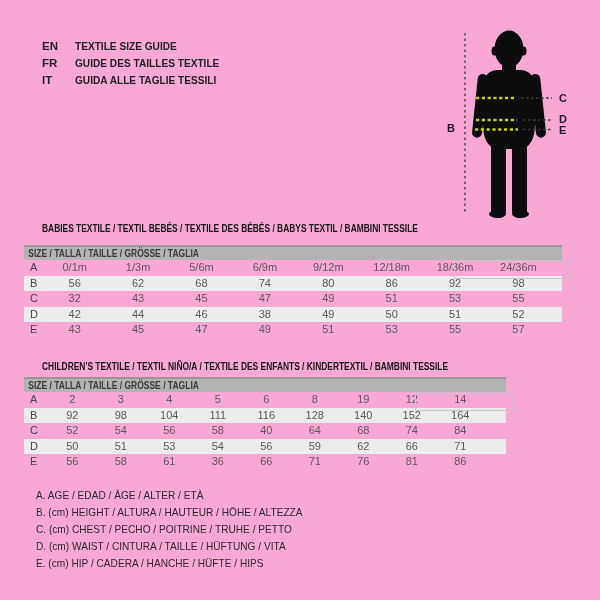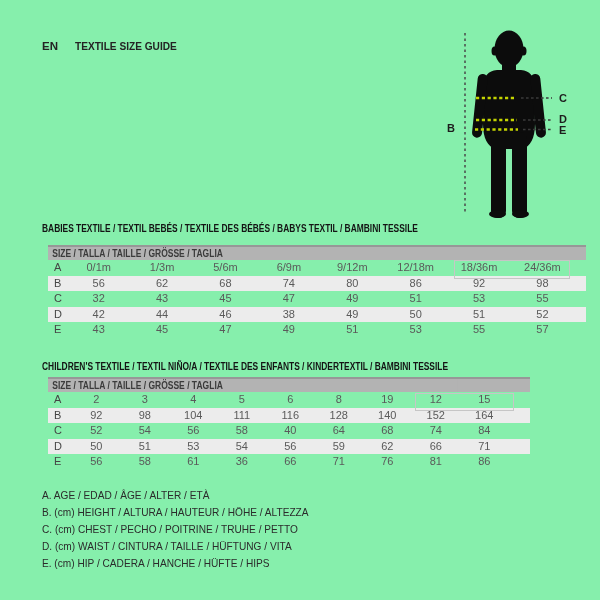--- a/index.html
+++ b/index.html
@@ -3,7 +3,7 @@
 <meta charset="utf-8">
 <style>
   html,body{margin:0;padding:0;background:#fff;}
-  .canvas{position:relative;width:600px;height:600px;background:#86efac;
+  .canvas{position:relative;width:600px;height:600px;background:#f9a8d4;
           font-family:"Liberation Sans",sans-serif;overflow:hidden;}
 
   

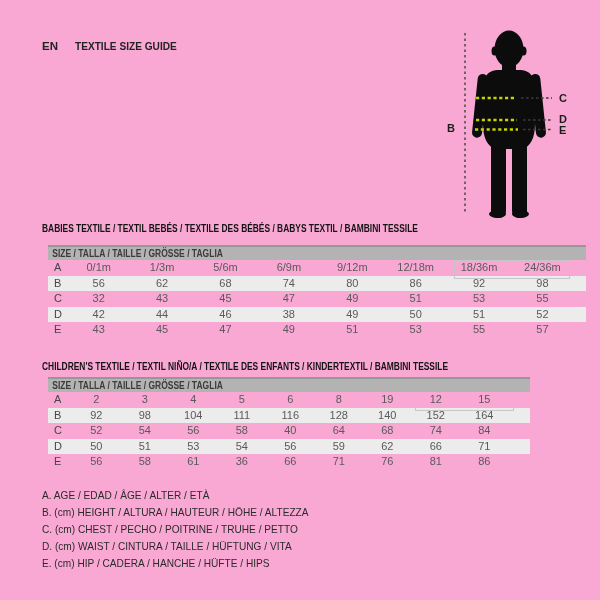--- a/index.html
+++ b/index.html
@@ -66,6 +66,10 @@
     <div class="lang-row">
       <span class="lang-code">EN</span>
       <span class="lang-label">TEXTILE SIZE GUIDE</span>
+    </div>
+    <div class="lang-row">
+      <span class="lang-code">FR</span>
+      <span class="lang-label">GUIDE DES TAILLES TEXTILE</span>
     </div>
   </div>
 

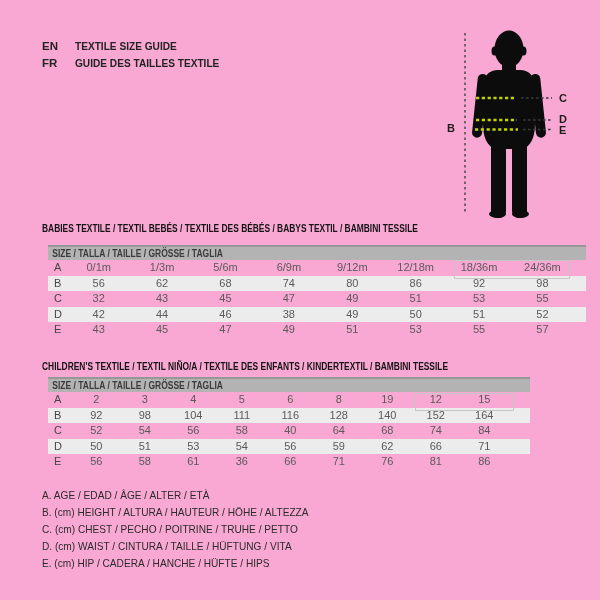--- a/index.html
+++ b/index.html
@@ -70,6 +70,10 @@
     <div class="lang-row">
       <span class="lang-code">FR</span>
       <span class="lang-label">GUIDE DES TAILLES TEXTILE</span>
+    </div>
+    <div class="lang-row">
+      <span class="lang-code">IT</span>
+      <span class="lang-label">GUIDA ALLE TAGLIE TESSILI</span>
     </div>
   </div>
 

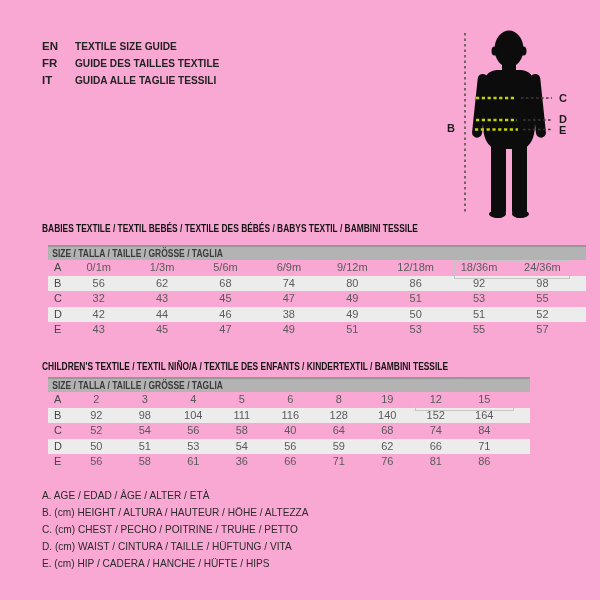--- a/index.html
+++ b/index.html
@@ -31,7 +31,7 @@
   .children-title{top:360px;}
 
   
-  .table{position:absolute;left:48px;border-top:2px solid #979797;}
+  .table{position:absolute;left:24px;border-top:2px solid #979797;}
   .babies-table{top:245px;width:538px;}
   .children-table{top:377px;width:482px;}
   .thead{height:13px;line-height:13px;background:var(--header-bar,#b3b3b3);color:#3b3b3b;

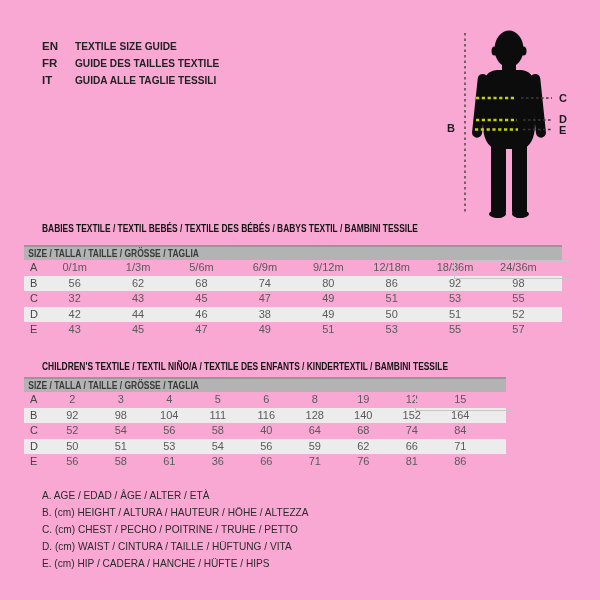--- a/index.html
+++ b/index.html
@@ -182,7 +182,7 @@
         <div class="tcell">8</div>
         <div class="tcell">19</div>
         <div class="tcell">12</div>
-        <div class="tcell">15</div>
+        <div class="tcell">14</div>
       </div>
       <div class="trow stripe">
         <div class="tlabel">B</div>

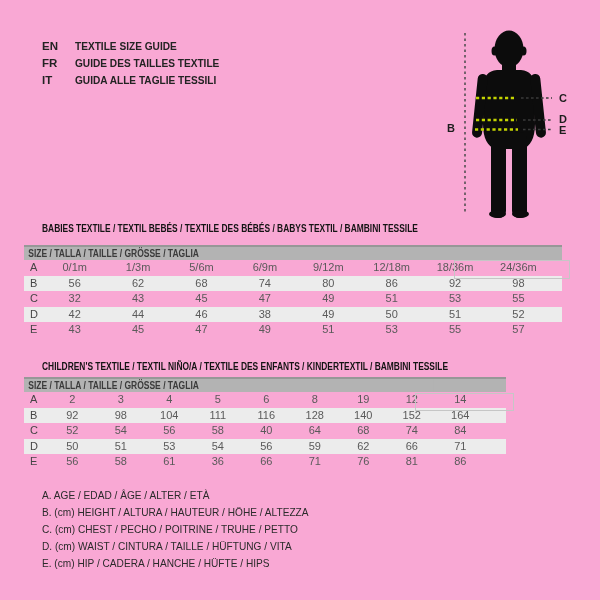--- a/index.html
+++ b/index.html
@@ -53,7 +53,7 @@
   .hl-children{left:415px;top:393px;width:97px;height:16px;}
 
   
-  .legend{position:absolute;left:42px;top:487px;color:#2b2b2b;}
+  .legend{position:absolute;left:36px;top:487px;color:#2b2b2b;}
   .legend-line{height:17px;line-height:17px;font-size:11px;white-space:nowrap;
                transform:scaleX(0.92);transform-origin:left center;}
 </style>

